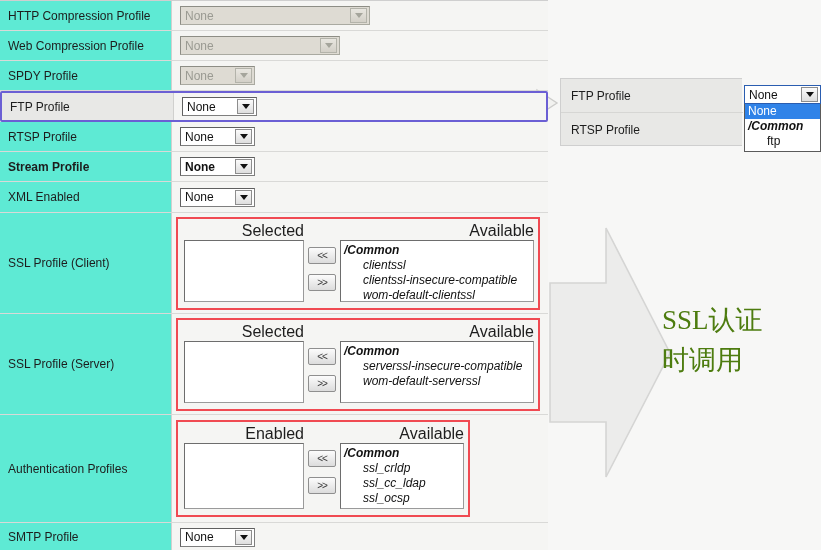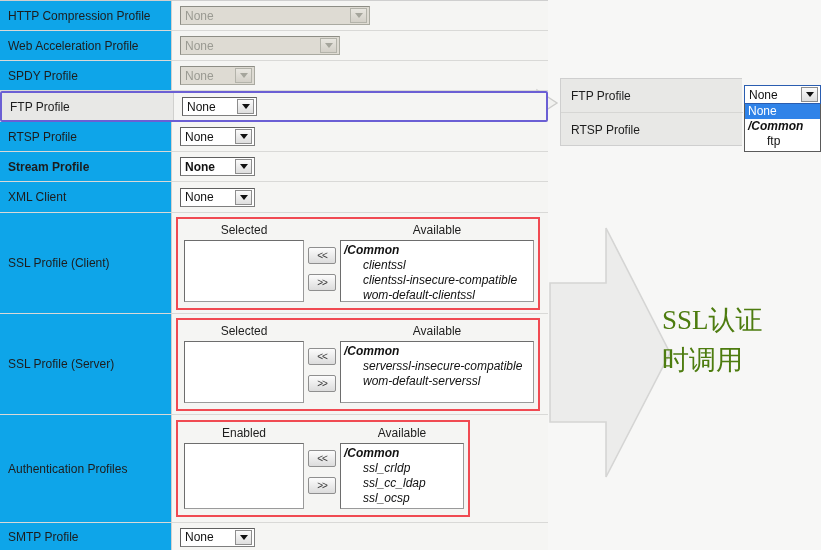--- a/index.html
+++ b/index.html
@@ -41,7 +41,7 @@
     top: 0;
     bottom: 0;
     width: 172px;
-    background: #0ea5e9;
+    background: #5eead4;
     border-right: 1px solid #d0d0ce;
     box-sizing: border-box;
     display: flex;

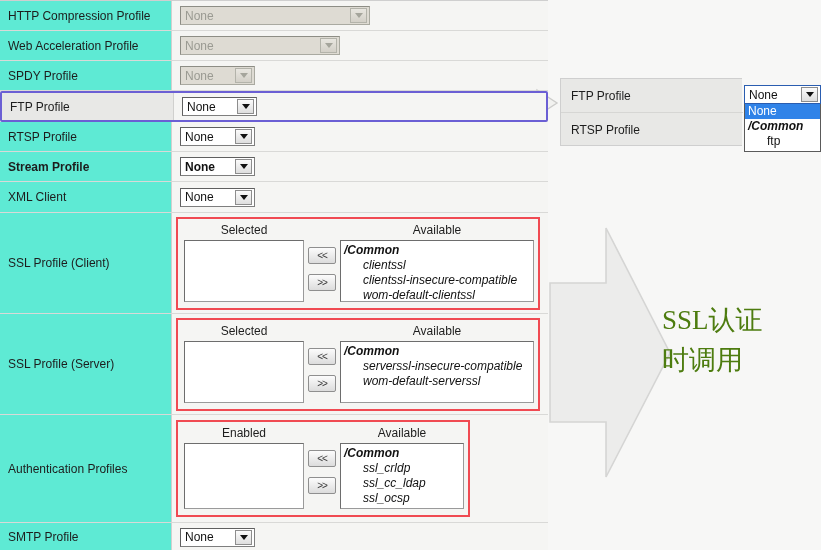--- a/index.html
+++ b/index.html
@@ -314,7 +314,7 @@
   </div>
 
   <div class="form-row" style="top:30px;height:30px;">
-    <div class="row-label">Web Acceleration Profile</div>
+    <div class="row-label">Web Compression Profile</div>
     <div class="row-field">
       <div class="sel w160 disabled">
         <span>None</span>

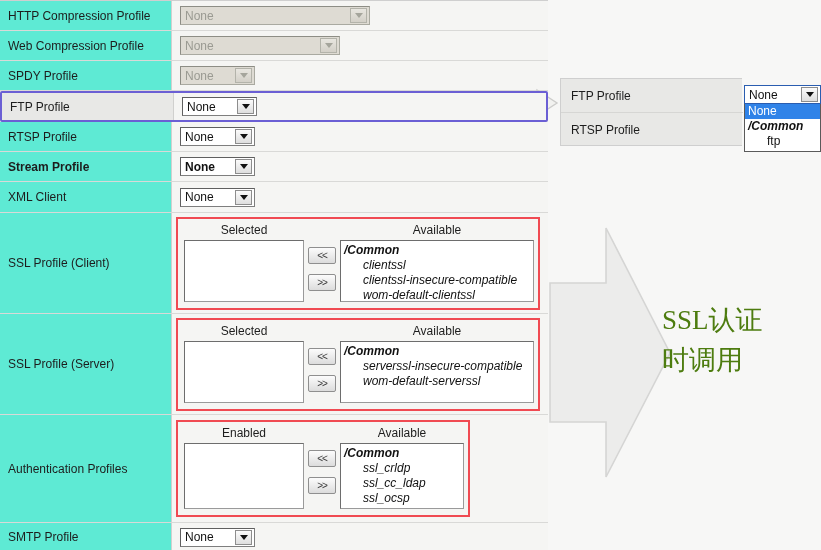--- a/index.html
+++ b/index.html
@@ -374,7 +374,7 @@
   </div>
 
   <div class="form-row" style="top:181px;height:31px;">
-    <div class="row-label">XML Client</div>
+    <div class="row-label">XML Enabled</div>
     <div class="row-field">
       <div class="sel w75">
         <span>None</span>

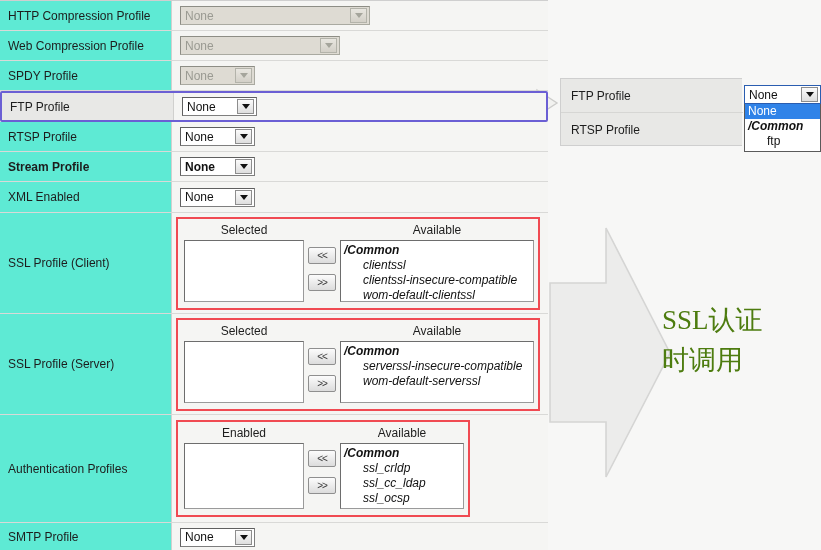--- a/index.html
+++ b/index.html
@@ -137,8 +137,8 @@
   .col-sel { width: 120px; }
   .col-avail { flex: 1 1 auto; }
   .col-head {
-    text-align: center;
-    font-size: 12px;
+    text-align: right;
+    font-size: 16px;
     color: #1d1d1d;
     height: 17px;
     line-height: 15px;

